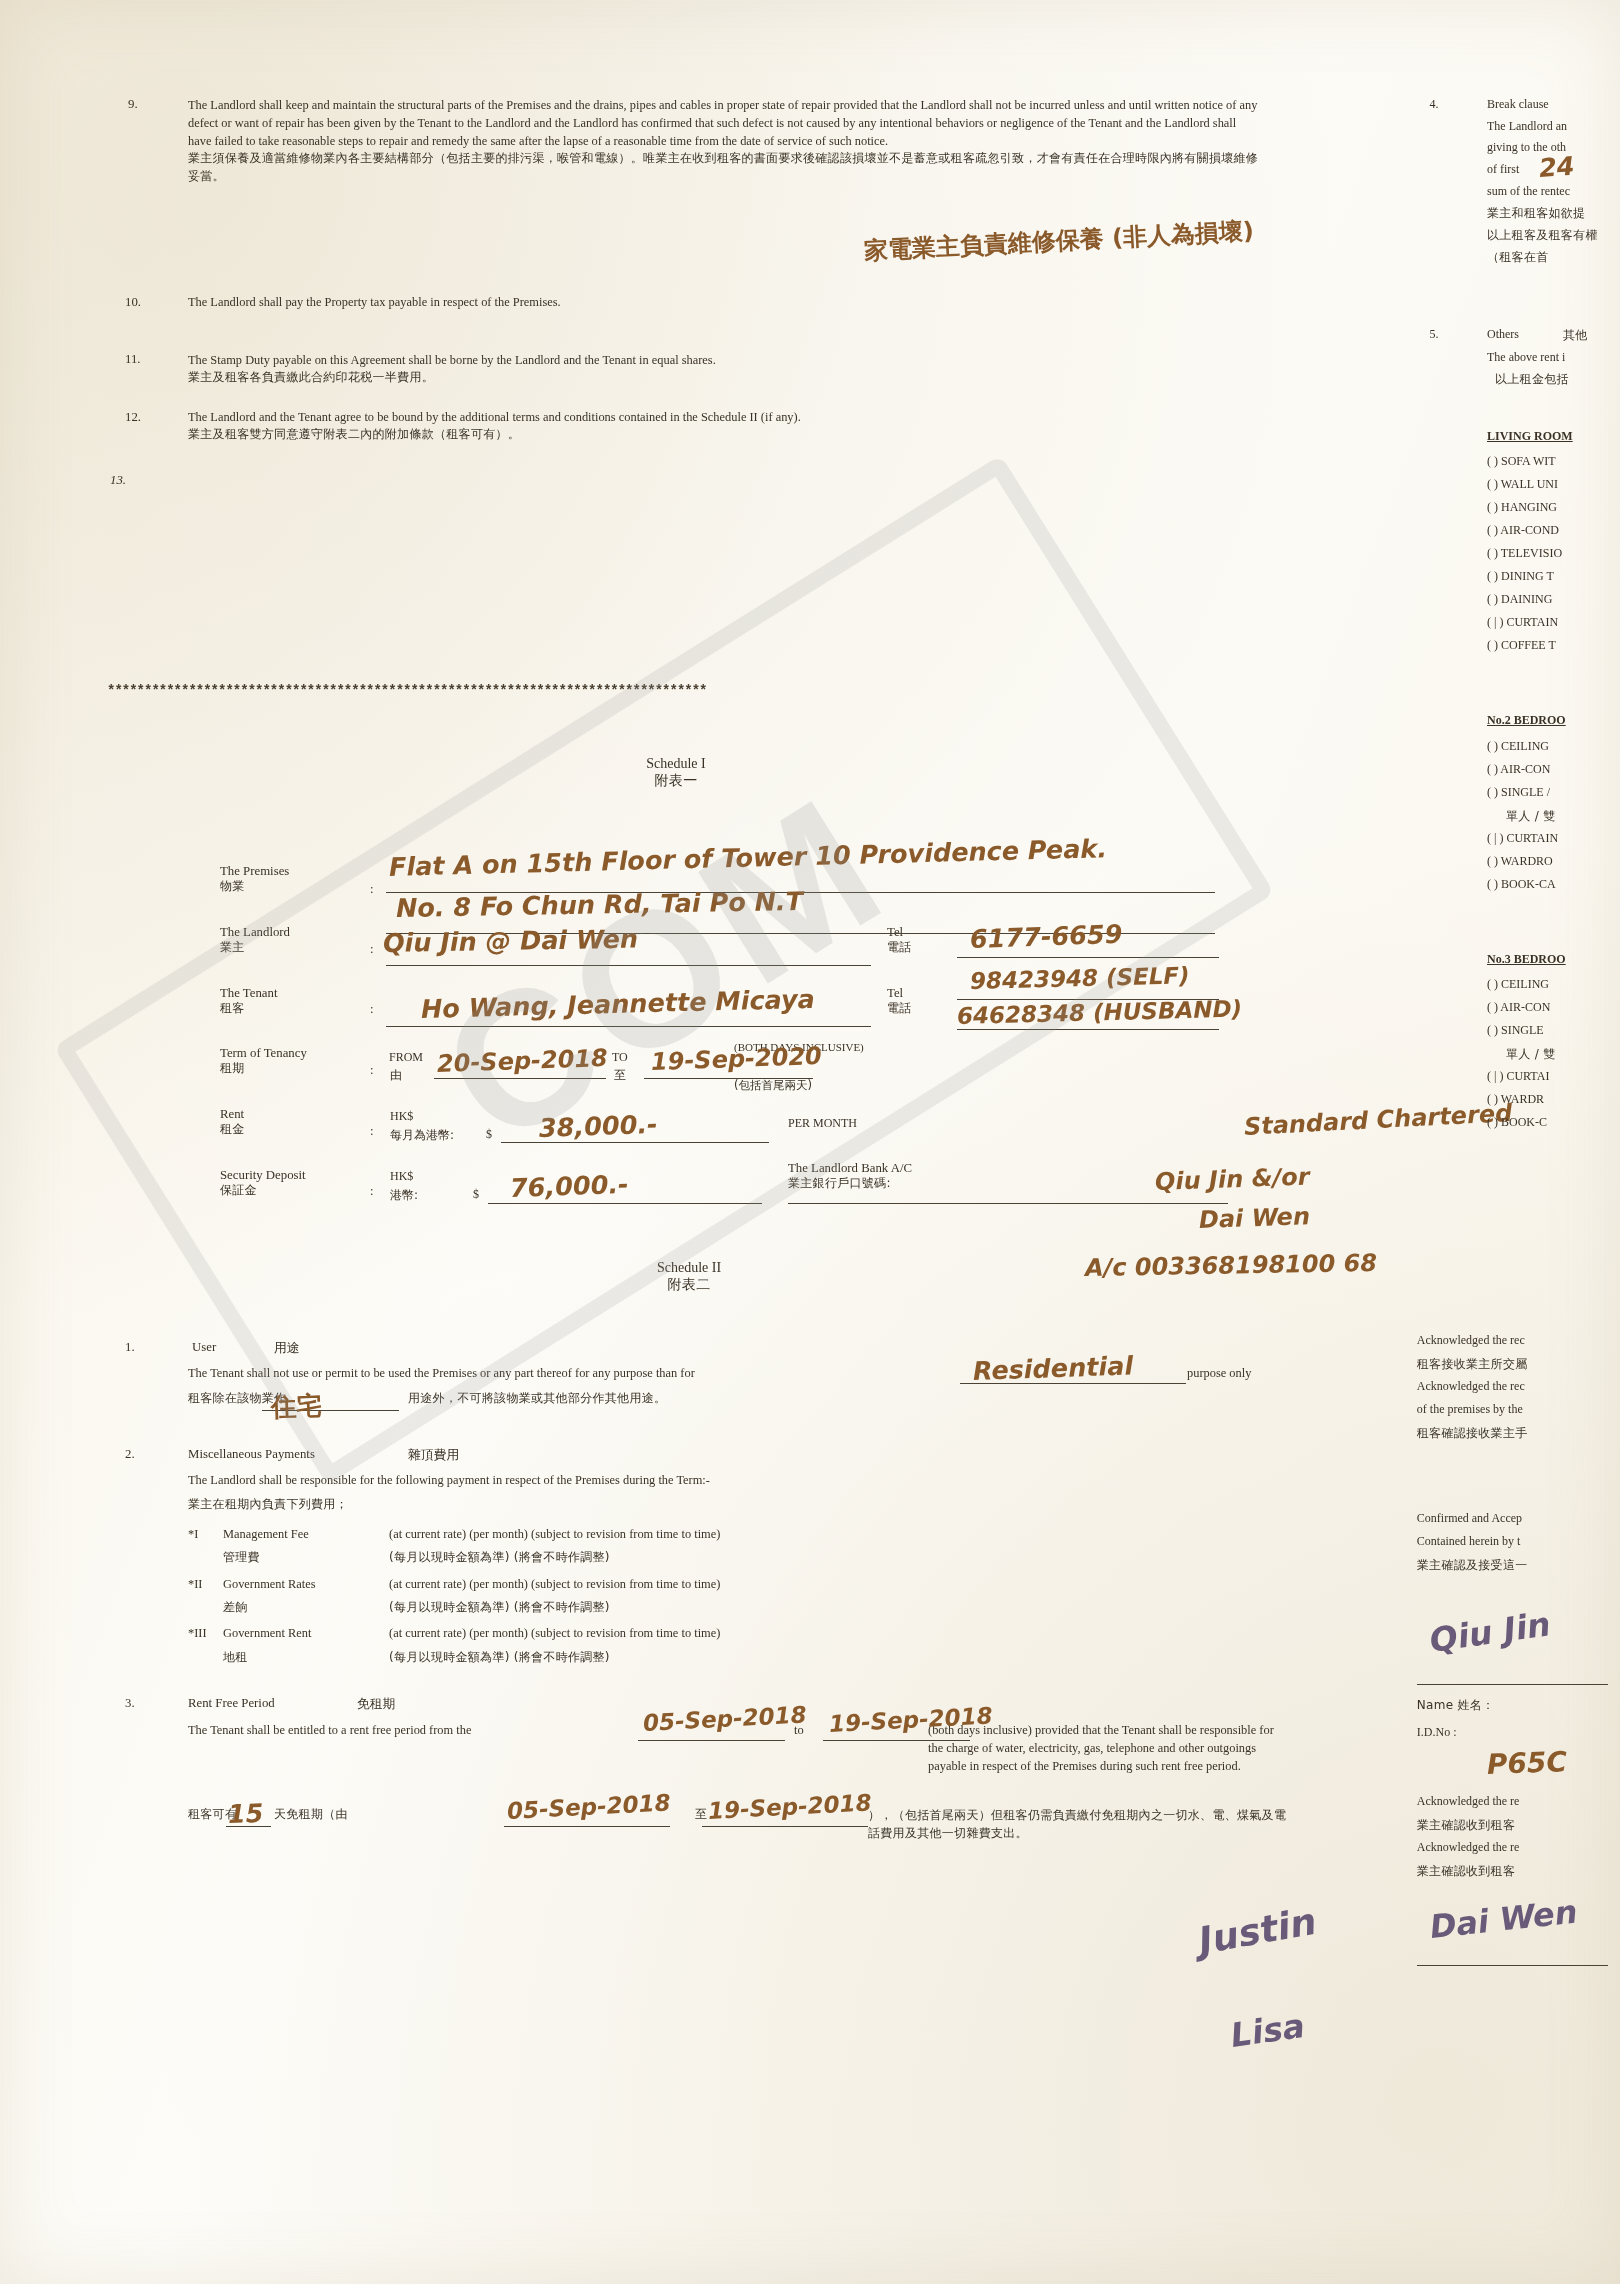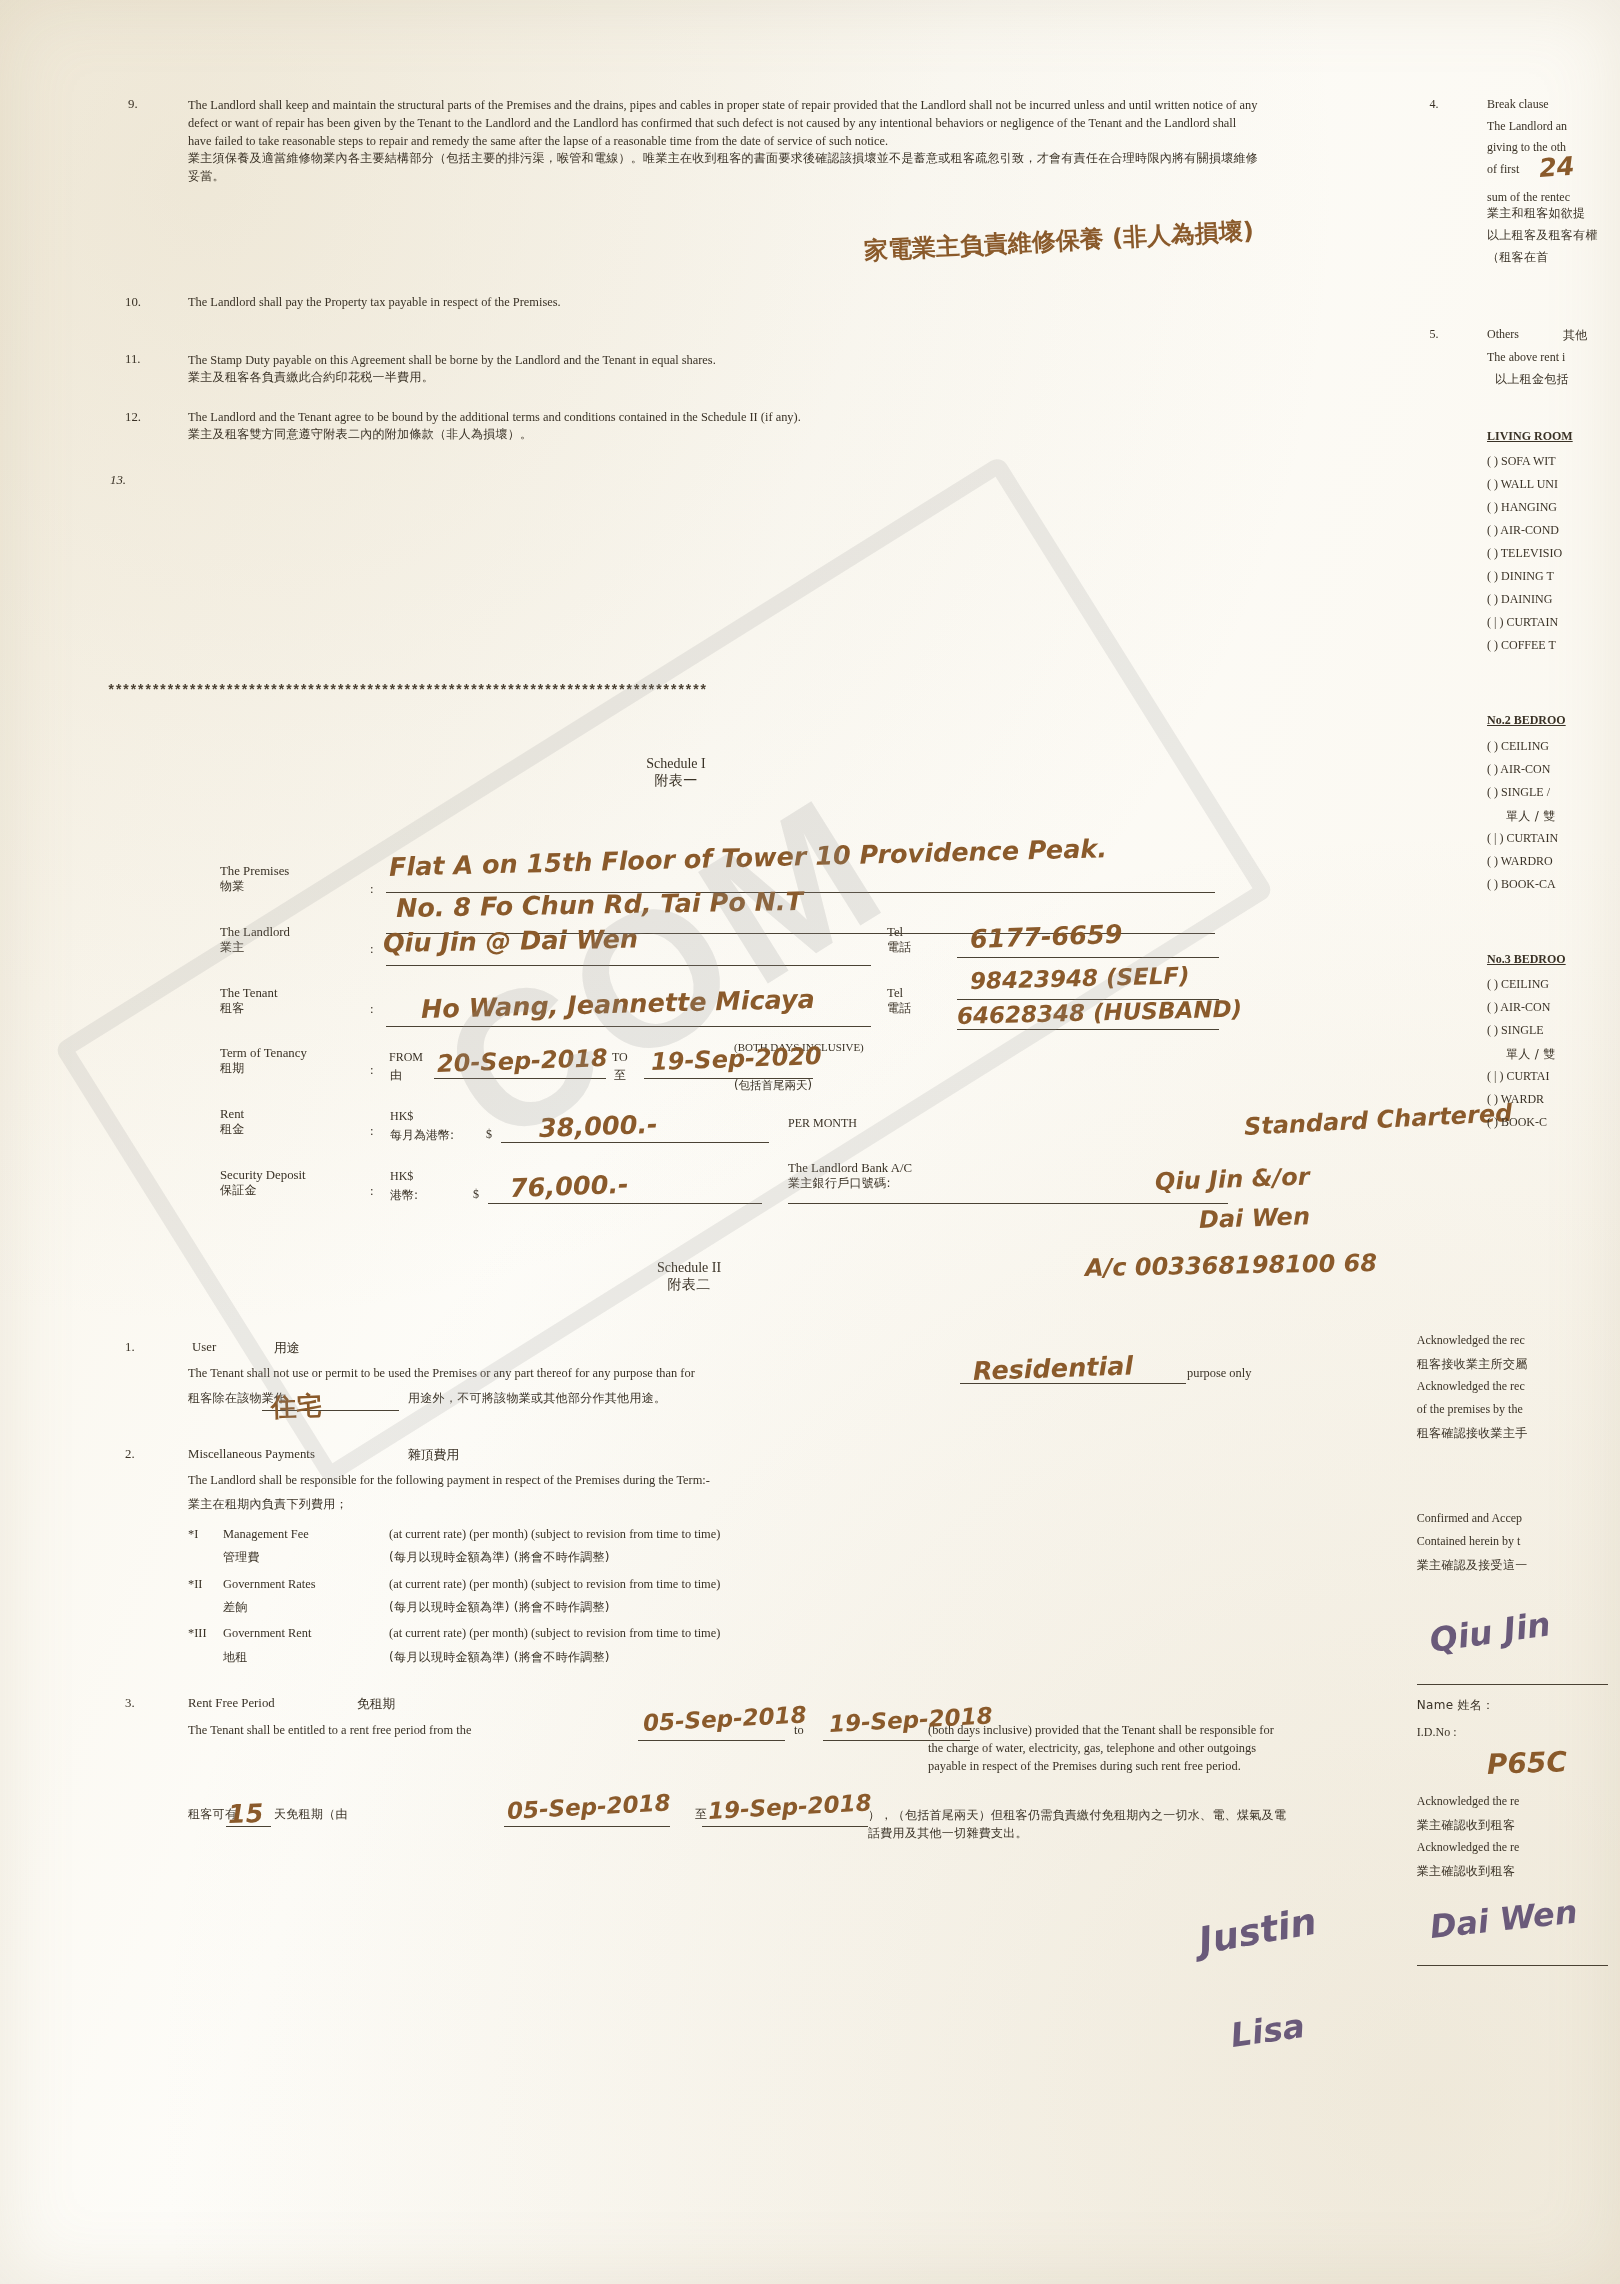--- a/index.html
+++ b/index.html
@@ -339,7 +339,7 @@
     <div class="rc-line" style="left:83px; top:140px;">giving to the oth</div>
     <div class="rc-line" style="left:83px; top:162px;">of first</div>
     <div class="hw" style="left:135px; top:153px; font-size:25.5px; transform:rotate(-4deg);">24</div>
-    <div class="rc-line" style="left:83px; top:190px;">sum of the rentec</div>
+    <div class="rc-line" style="left:83px; top:184px;">sum of the rentec</div>
     <div class="rc-line zh" style="left:83px; top:205px;">業主和租客如欲提</div>
     <div class="rc-line zh" style="left:83px; top:227px;">以上租客及租客有權</div>
     <div class="rc-line zh" style="left:83px; top:249px;">（租客在首</div>

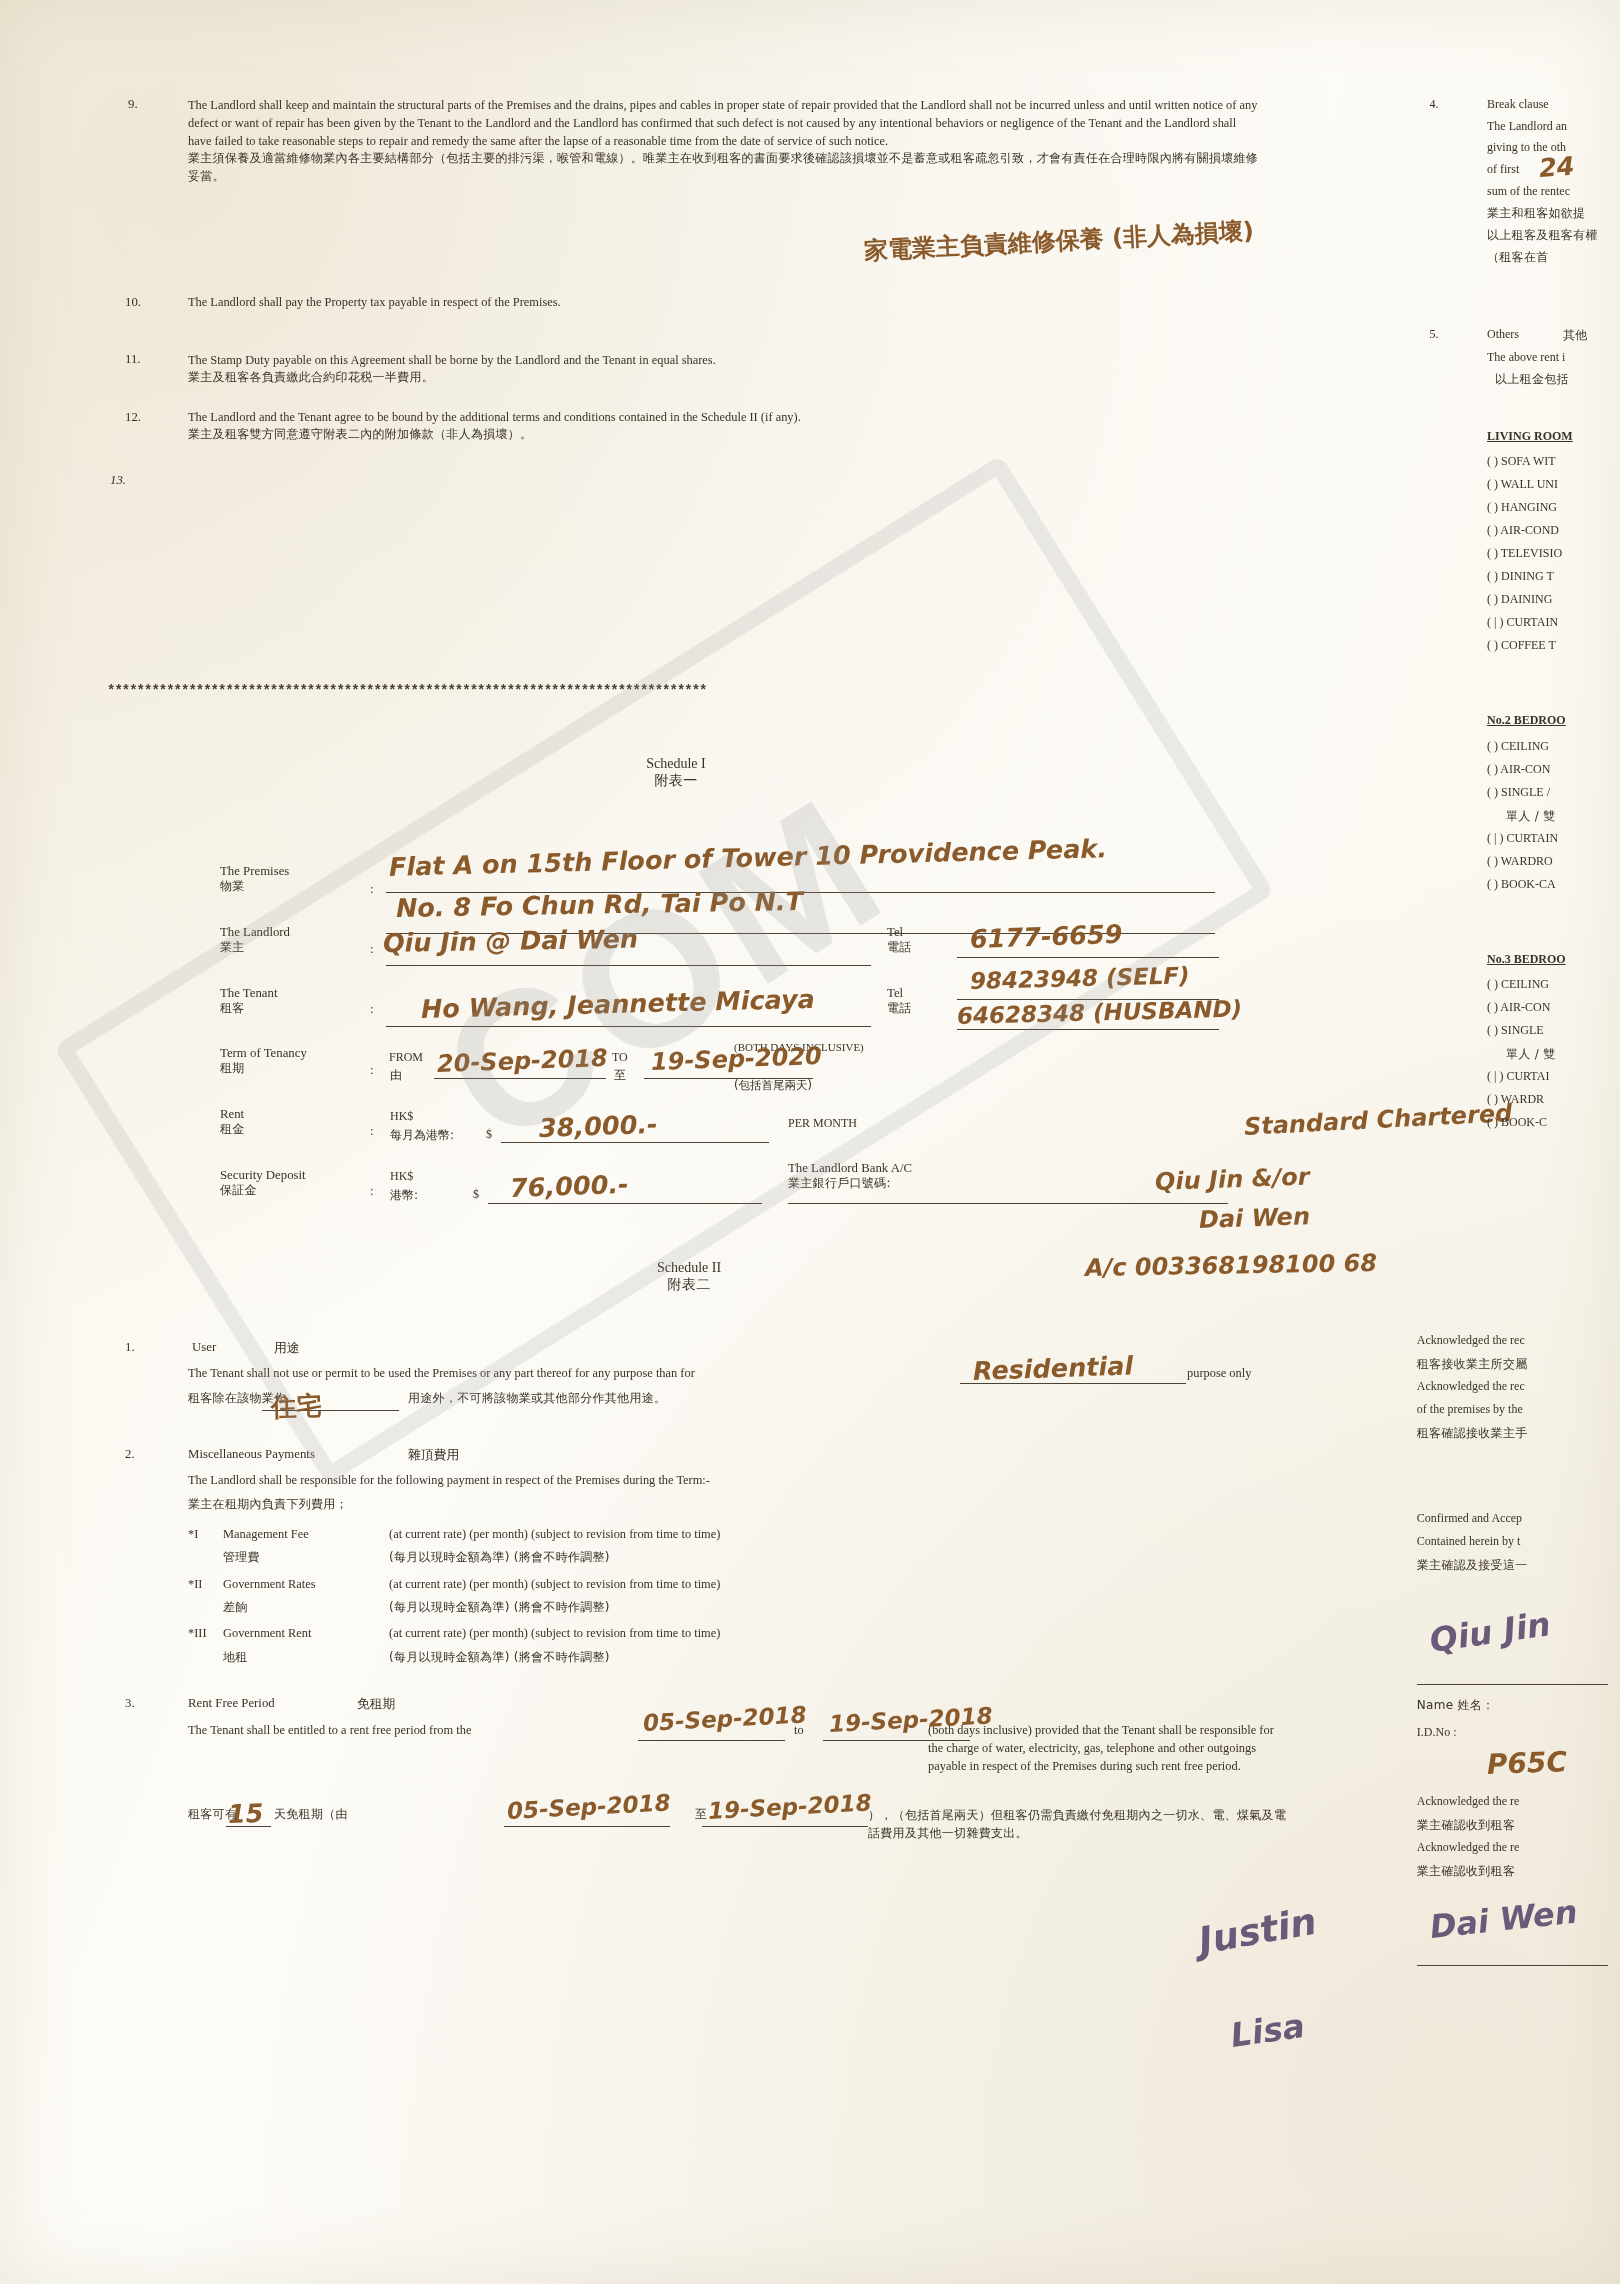--- a/index.html
+++ b/index.html
@@ -153,7 +153,7 @@
   <div class="num" style="left:125px; top:410px;">12.</div>
   <div class="clause" style="left:188px; top:408px; width:1072px;">
     <span class="en">The Landlord and the Tenant agree to be bound by the additional terms and conditions contained in the Schedule II (if any).</span>
-    <span class="zh">業主及租客雙方同意遵守附表二內的附加條款（非人為損壞）。</span>
+    <span class="zh">業主及租客雙方同意遵守附表二內的附加條款（租客可有）。</span>
   </div>
 
   <div class="num" style="left:110px; top:473px;font-style:italic;">13.</div>

